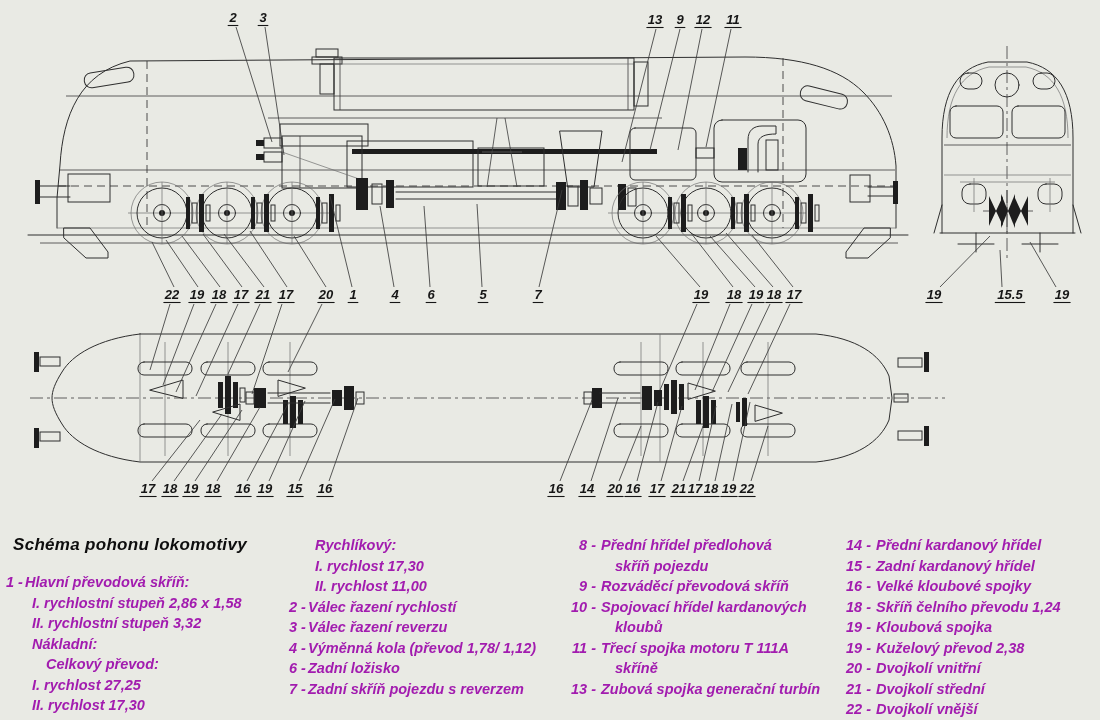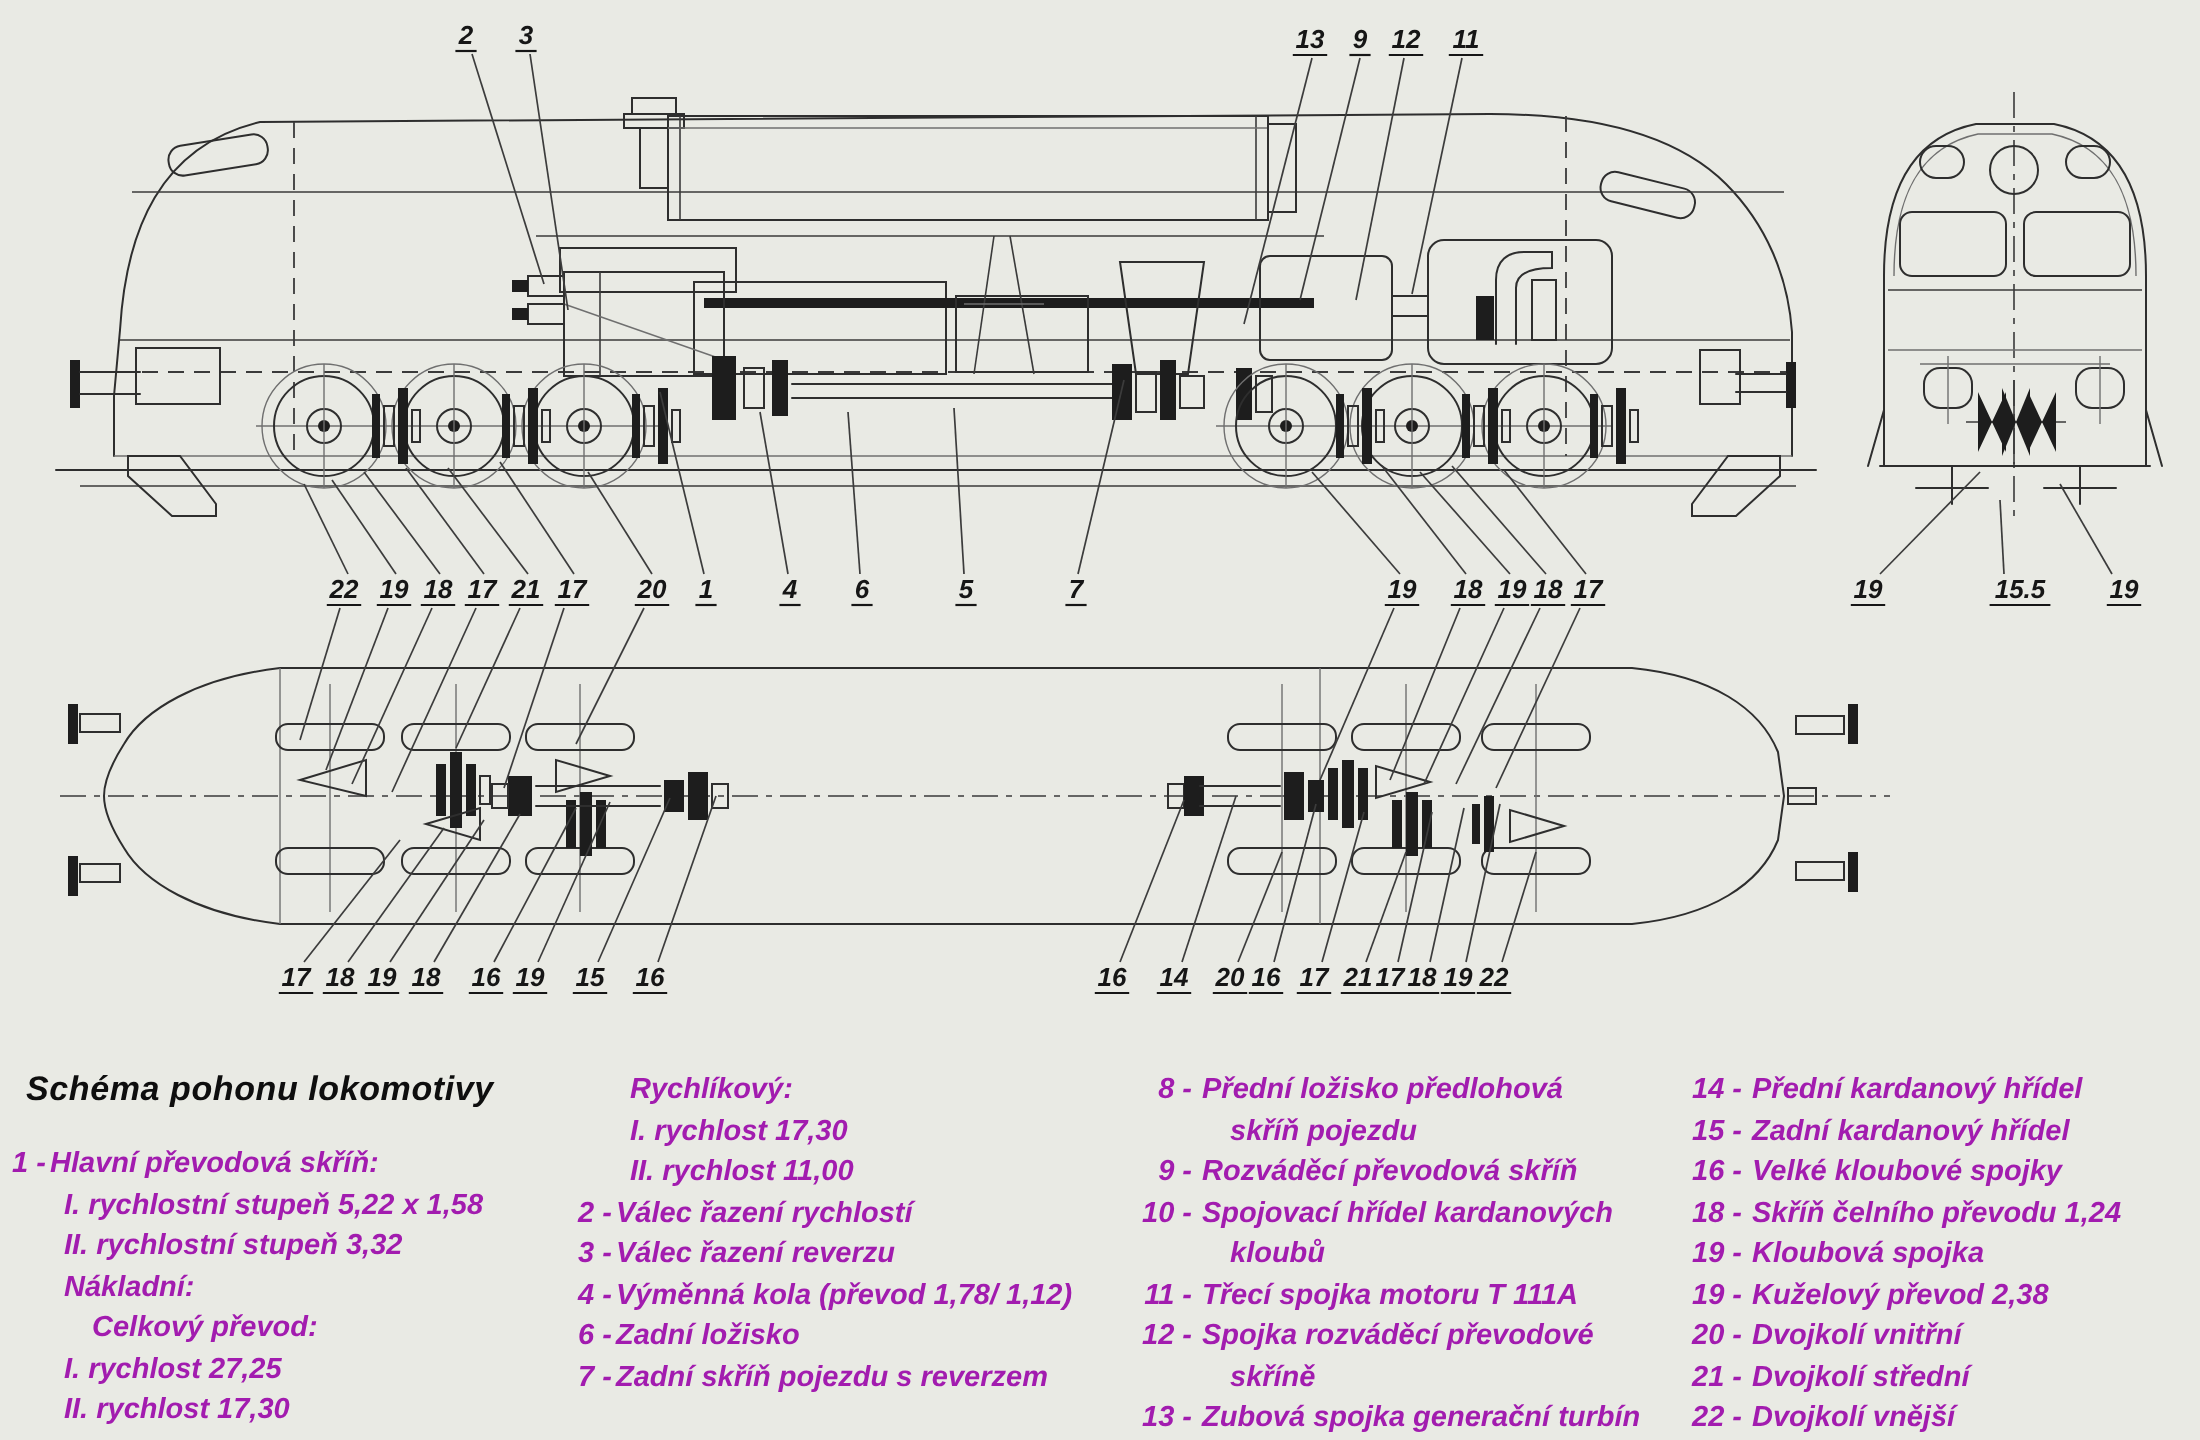--- a/index.html
+++ b/index.html
@@ -511,7 +511,7 @@
           <div class="lline "><span class="num">7 -</span><span class="txt">Zadní skříň pojezdu s reverzem</span></div>
         </div>
         <div class="col col3">
-          <div class="lline "><span class="num">8 -</span><span class="txt">Přední ložisko předlohová</span></div>
+          <div class="lline "><span class="num">8 -</span><span class="txt">Přední hřídel předlohová</span></div>
           <div class="lline c"><span class="txt">skříň pojezdu</span></div>
           <div class="lline "><span class="num">9 -</span><span class="txt">Rozváděcí převodová skříň</span></div>
           <div class="lline "><span class="num">10 -</span><span class="txt">Spojovací hřídel kardanových</span></div>

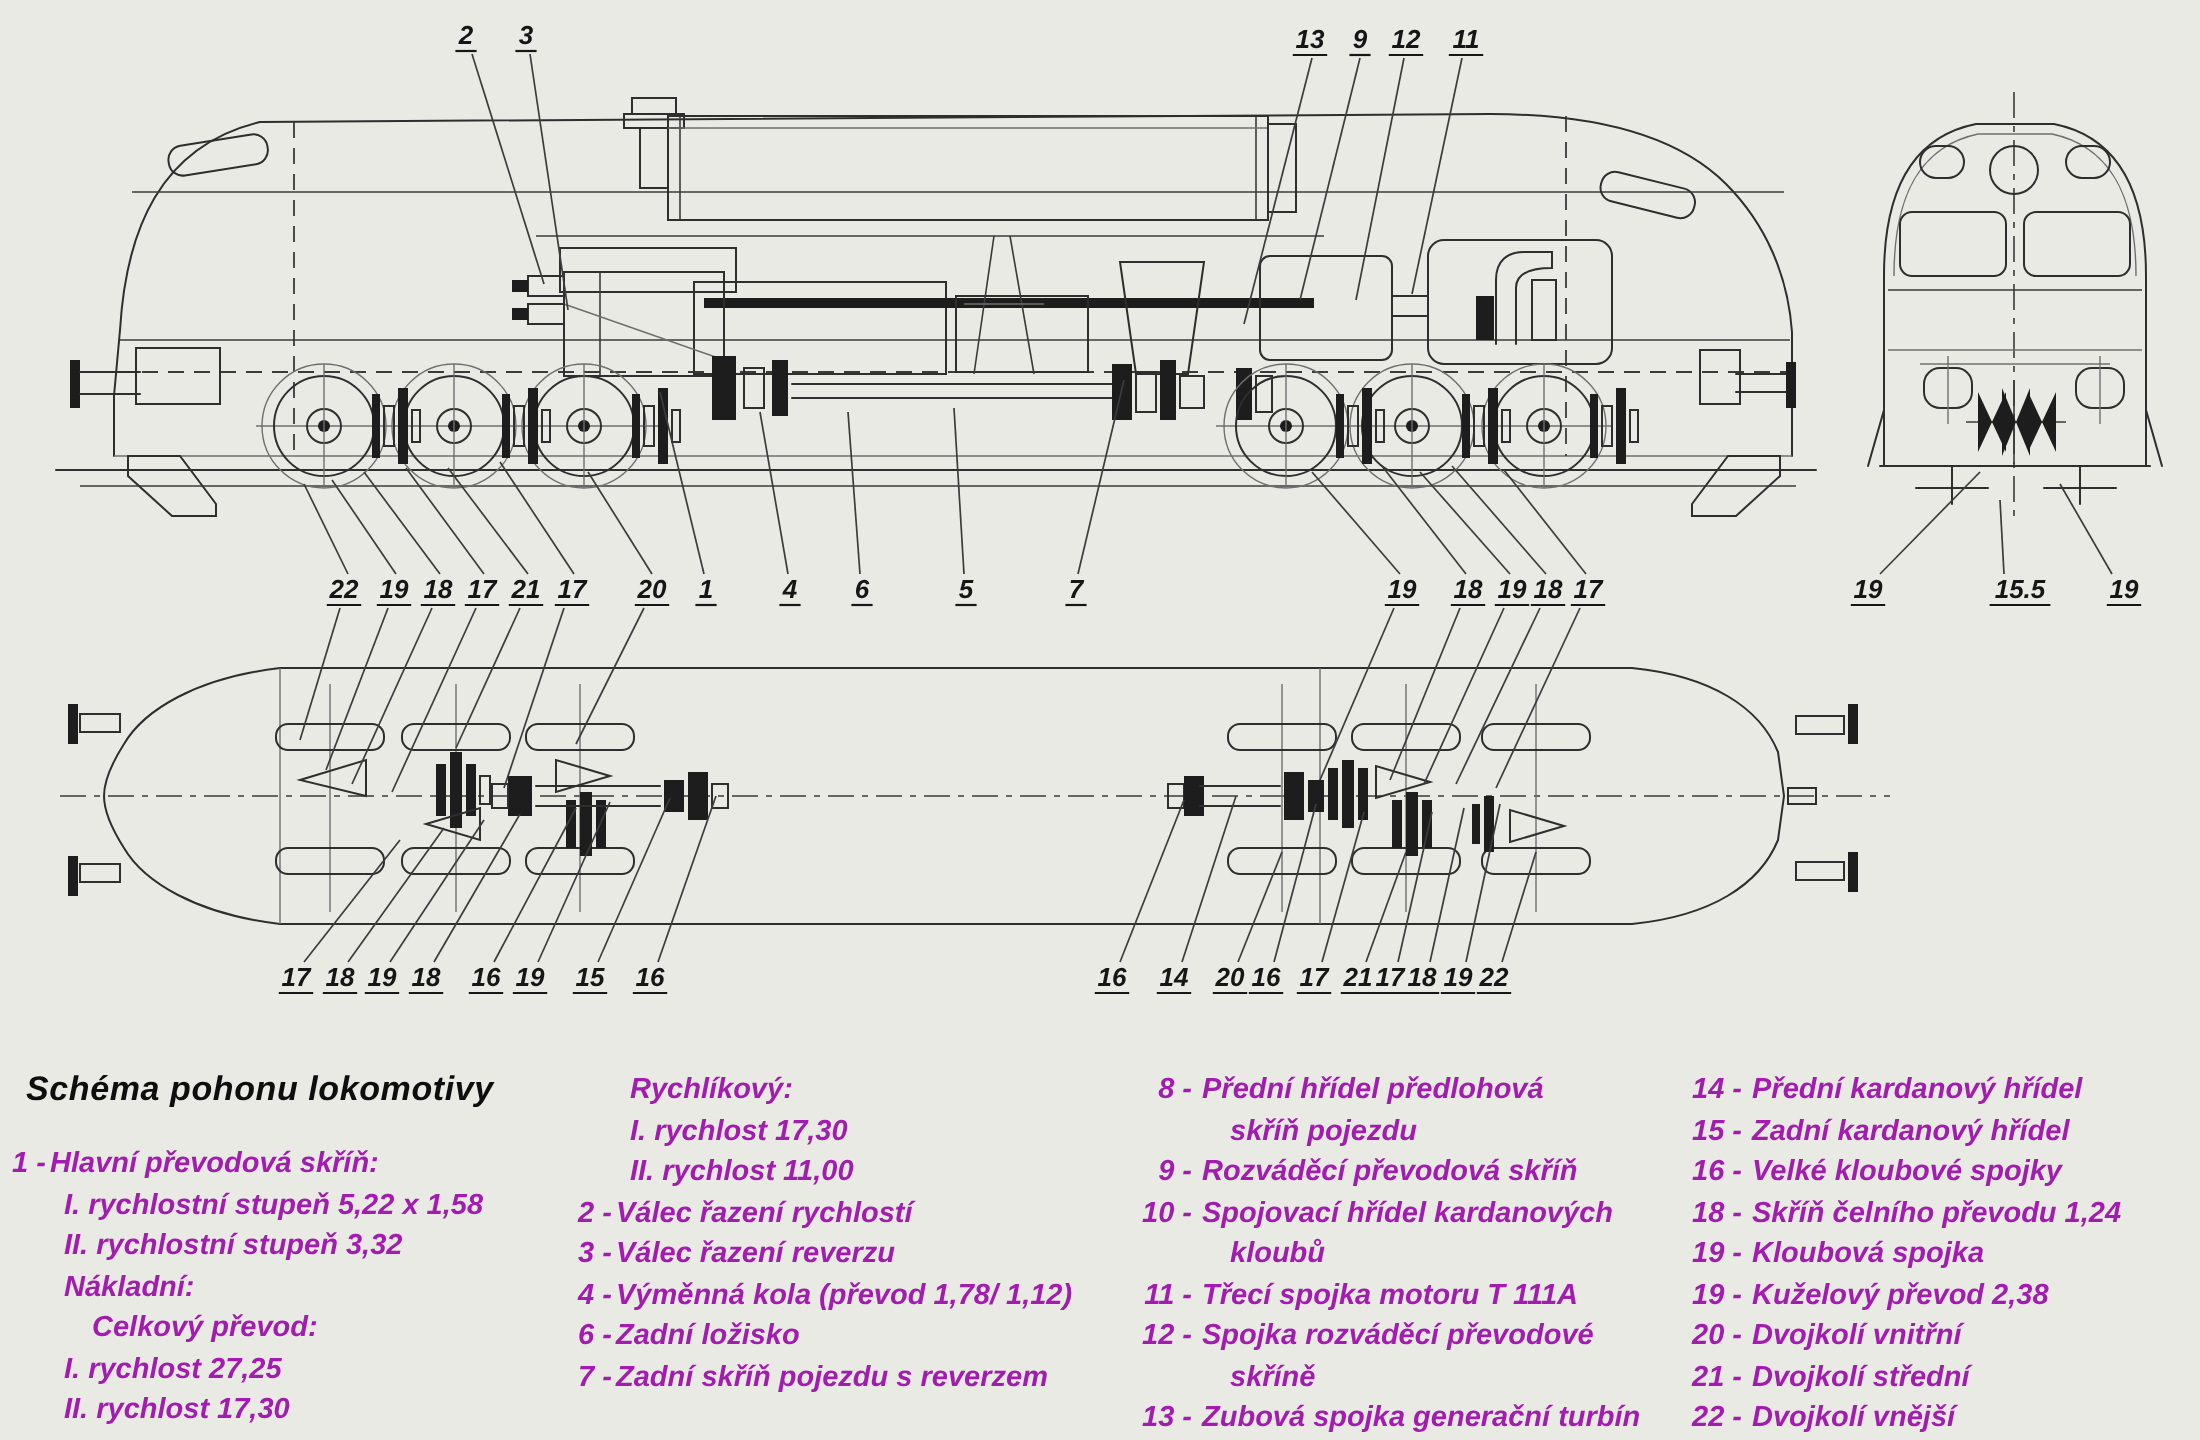--- a/index.html
+++ b/index.html
@@ -493,7 +493,7 @@
     <div id="legend-cols">
         <div class="col col1">
           <div class="lline "><span class="num">1 -</span><span class="txt">Hlavní převodová skříň:</span></div>
-          <div class="lline s"><span class="txt">I. rychlostní stupeň 5,22 x 1,58</span></div>
+          <div class="lline s"><span class="txt">I. rychlostní stupeň 2,86 x 1,58</span></div>
           <div class="lline s"><span class="txt">II. rychlostní stupeň 3,32</span></div>
           <div class="lline s"><span class="txt">Nákladní:</span></div>
           <div class="lline s2"><span class="txt">Celkový převod:</span></div>

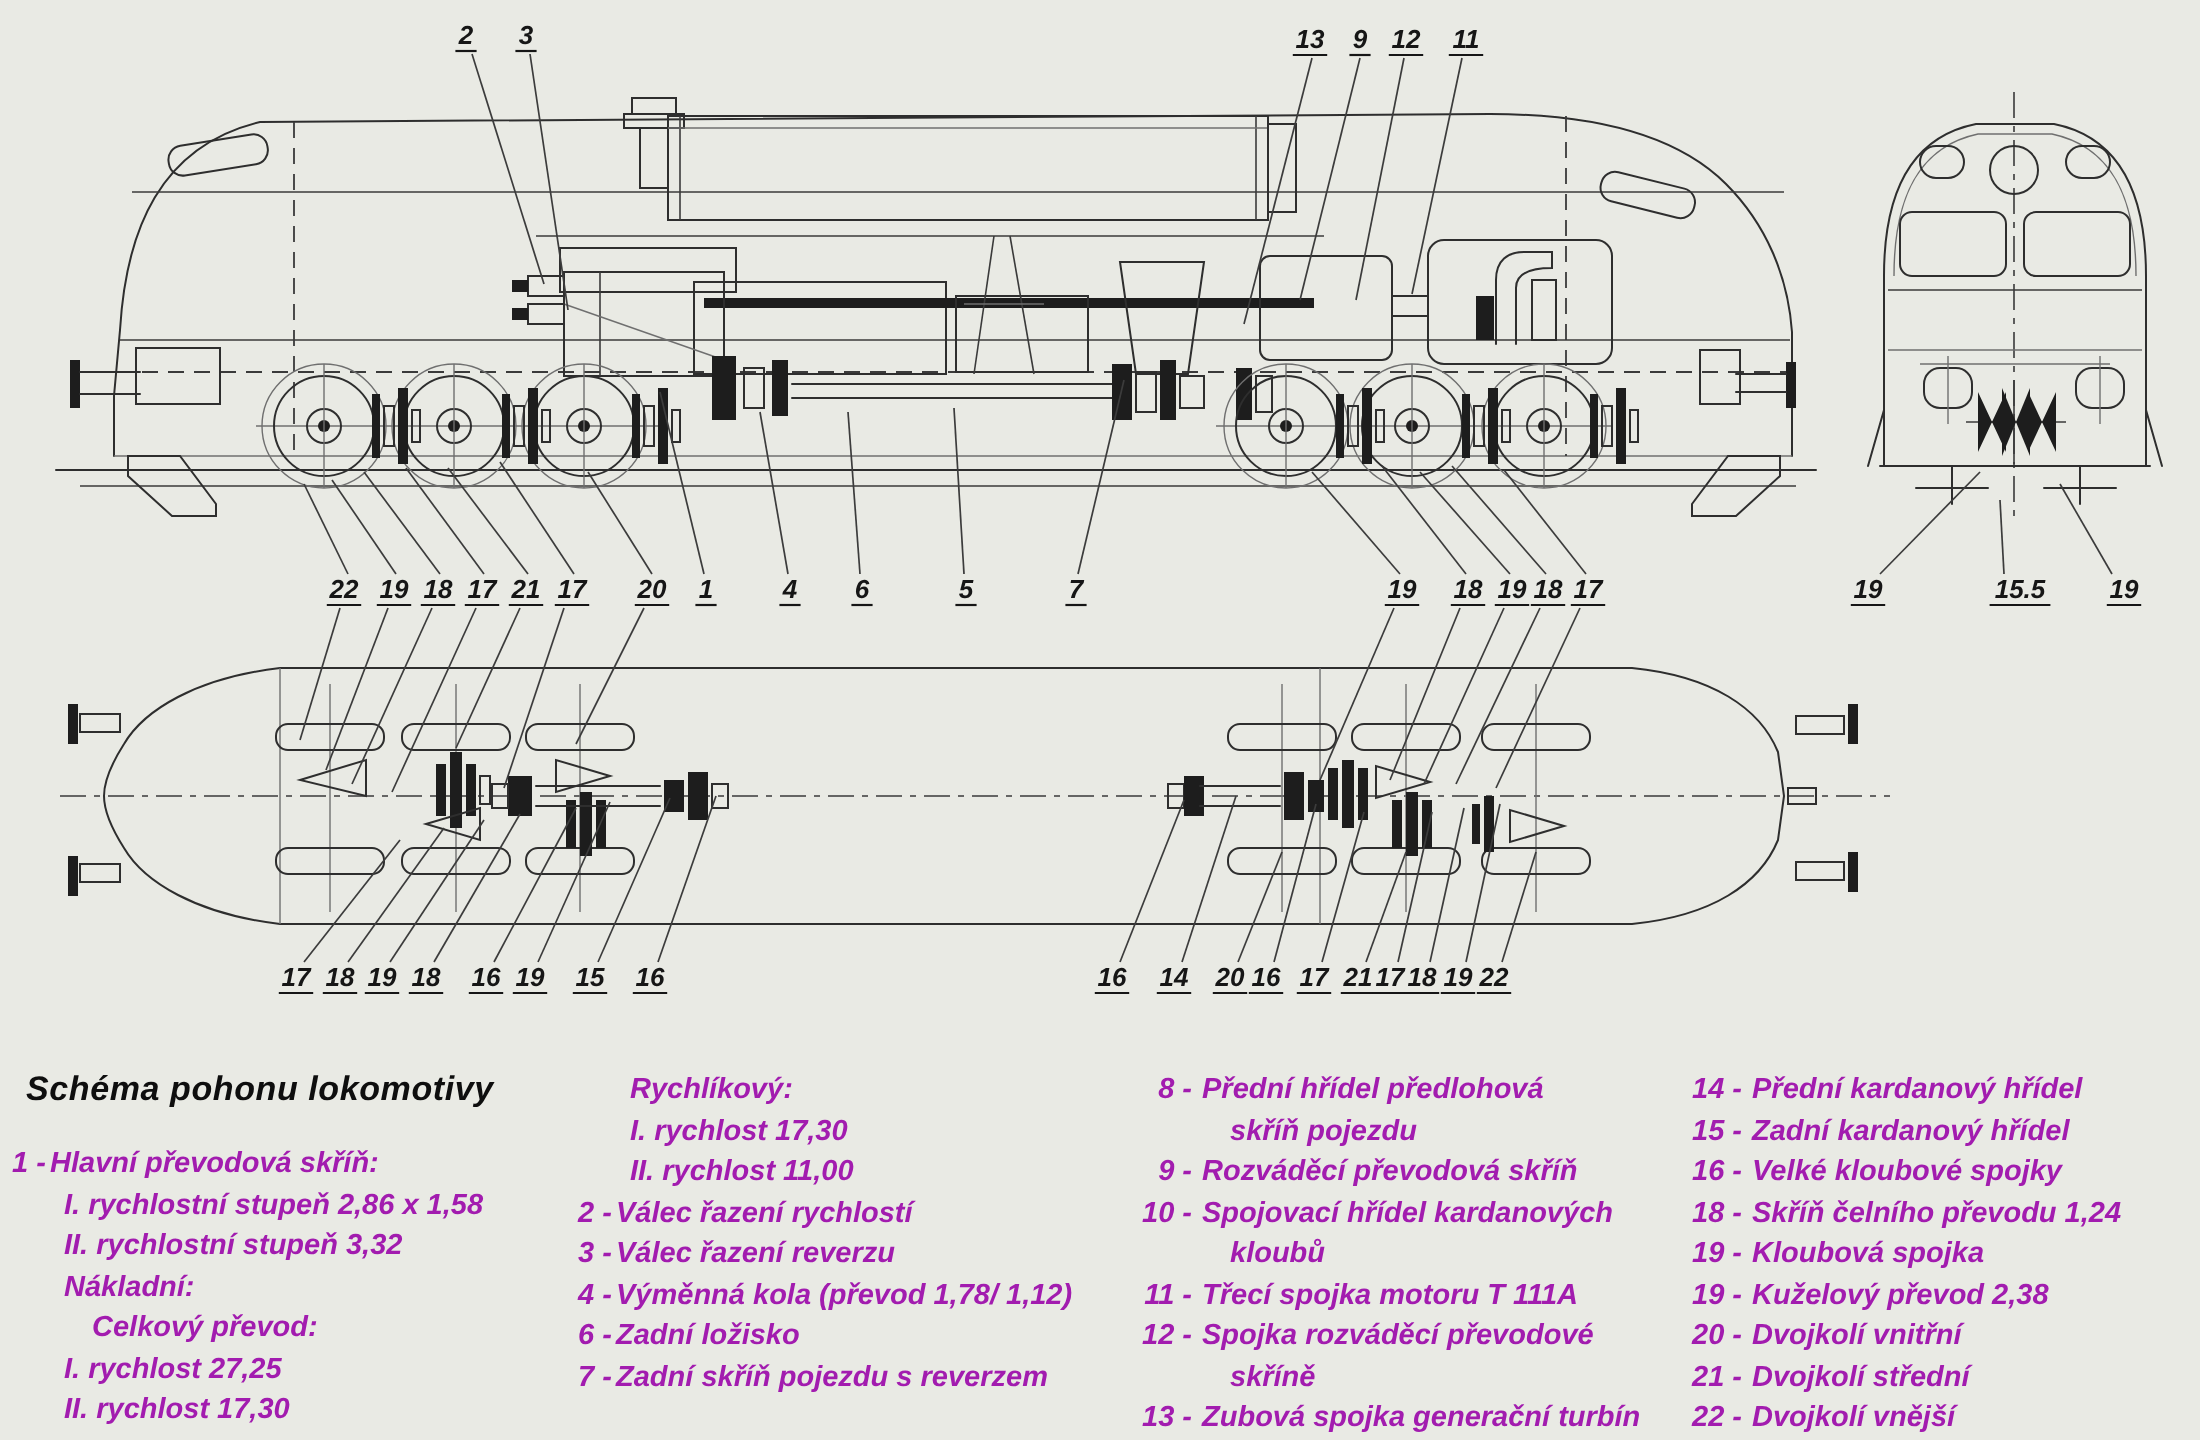--- a/index.html
+++ b/index.html
@@ -517,7 +517,6 @@
           <div class="lline "><span class="num">10 -</span><span class="txt">Spojovací hřídel kardanových</span></div>
           <div class="lline c"><span class="txt">kloubů</span></div>
           <div class="lline "><span class="num">11 -</span><span class="txt">Třecí spojka motoru T 111A</span></div>
-          <div class="lline "><span class="num">12 -</span><span class="txt">Spojka rozváděcí převodové</span></div>
           <div class="lline c"><span class="txt">skříně</span></div>
           <div class="lline "><span class="num">13 -</span><span class="txt">Zubová spojka generační turbín</span></div>
         </div>

